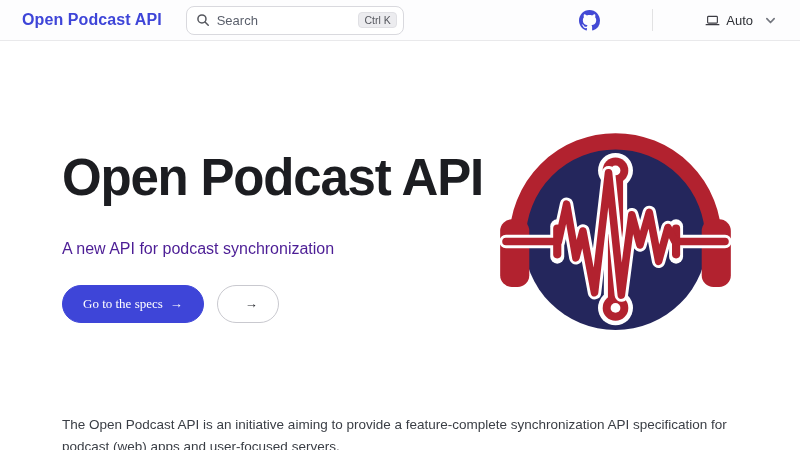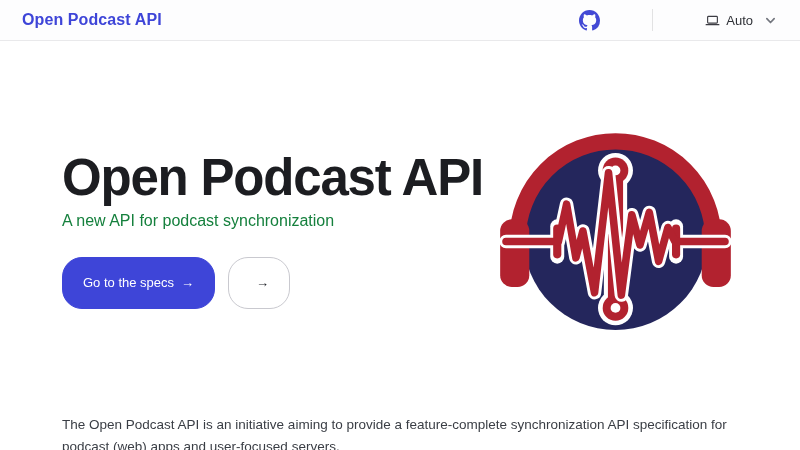--- a/index.html
+++ b/index.html
@@ -143,6 +143,16 @@
 <header class="navbar">
   <div class="nav-title">Open Podcast API</div>
 
+  <button class="search-btn">
+    <span class="search-icon">
+      <svg width="14" height="14" viewBox="0 0 16 16" fill="none" stroke="currentColor" stroke-width="1.7" stroke-linecap="round">
+        <circle cx="6.8" cy="6.8" r="4.6"></circle>
+        <line x1="10.3" y1="10.3" x2="14" y2="14"></line>
+      </svg>
+    </span>
+    <span class="search-text">Search</span>
+    <span class="search-kbd">Ctrl K</span>
+  </button>
 
   <div class="nav-right">
     <span class="github-link">

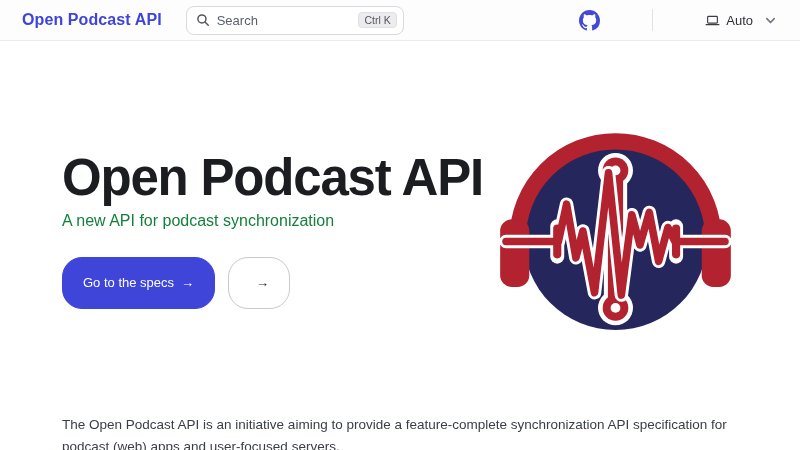--- a/index.html
+++ b/index.html
@@ -90,9 +90,9 @@
     white-space: nowrap;
   }
   .hero-tagline {
-    margin-top: 4px;
+    margin-top: 32px;
     font-size: 16px;
-    color: #15803d;
+    color: #4c1d95;
   }
   .hero-actions { margin-top: 27px; display: flex; gap: 13px; align-items: center; }
   .btn {

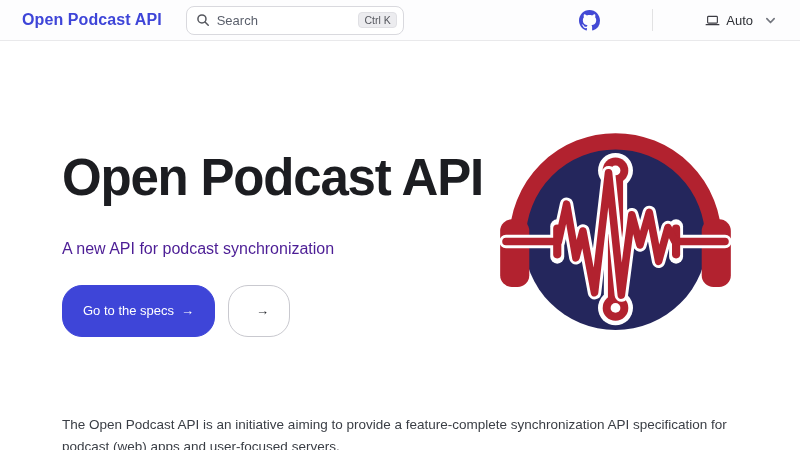--- a/index.html
+++ b/index.html
@@ -96,7 +96,7 @@
   }
   .hero-actions { margin-top: 27px; display: flex; gap: 13px; align-items: center; }
   .btn {
-    height: 52px;
+    height: 38px;
     border-radius: 20px;
     display: inline-flex;
     align-items: center;
@@ -104,7 +104,7 @@
     font-size: 13px;
     font-weight: 500;
     cursor: pointer;
-    font-family: Liberation Sans, sans-serif;
+    font-family: Liberation Serif, serif;
   }
   .btn .arrow { margin-left: 7px; font-size: 13px; }
   .btn-brand {

